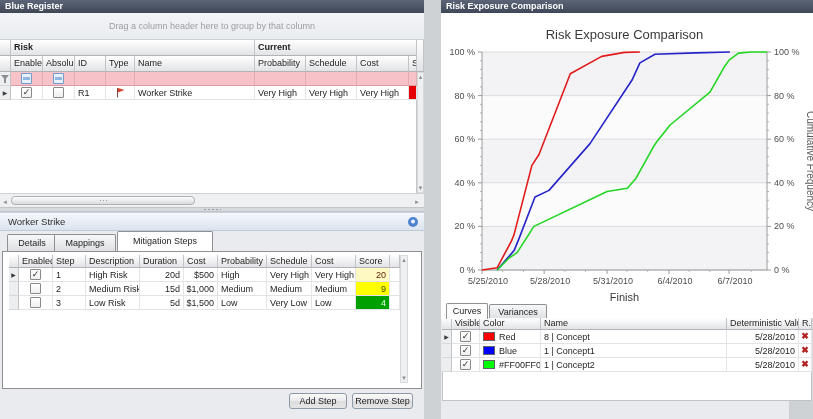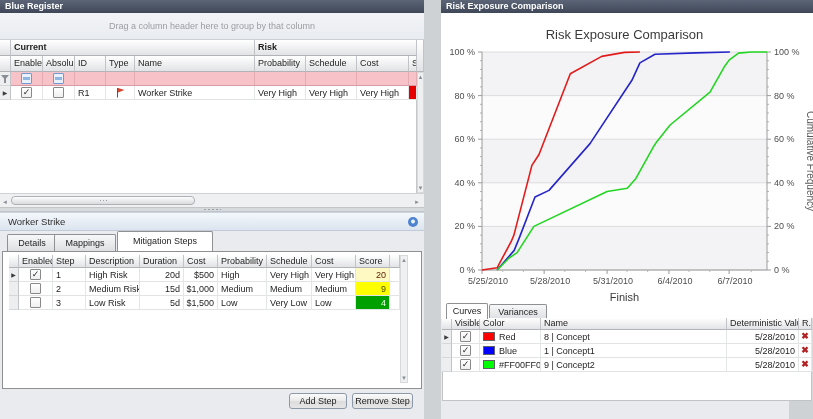--- a/index.html
+++ b/index.html
@@ -54,8 +54,8 @@
 
     <div class="abs grid" style="left:0;top:40px;width:417px;height:16px;grid-template-columns:11px 244px 162px;">
       <div class="hcell"></div>
+      <div class="hcell band" style="line-height:15px;">Risk</div>
       <div class="hcell band" style="line-height:15px;">Current</div>
-      <div class="hcell band" style="line-height:15px;">Risk</div>
     </div>
 
     <div class="abs grid" style="left:0;top:56px;width:417px;height:16px;grid-template-columns:11px 32px 32px 31px 29px 120px 51px 51px 52px 8px;">

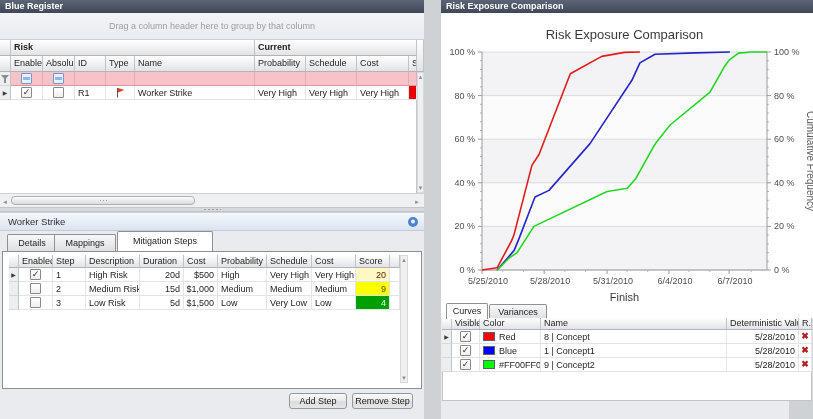--- a/index.html
+++ b/index.html
@@ -390,7 +390,7 @@
             <span class="swatch" style="background: rgb(0, 255, 0);"></span>
             <span>#FF00FF00</span>
           </div>
-        <div class="dcell">9 | Concept2</div>
+        <div class="dcell">1 | Concept2</div>
         <div class="dcell r">5/28/2010</div>
         <div class="dcell" style="justify-content:center;">
             <span class="del">✖</span>

